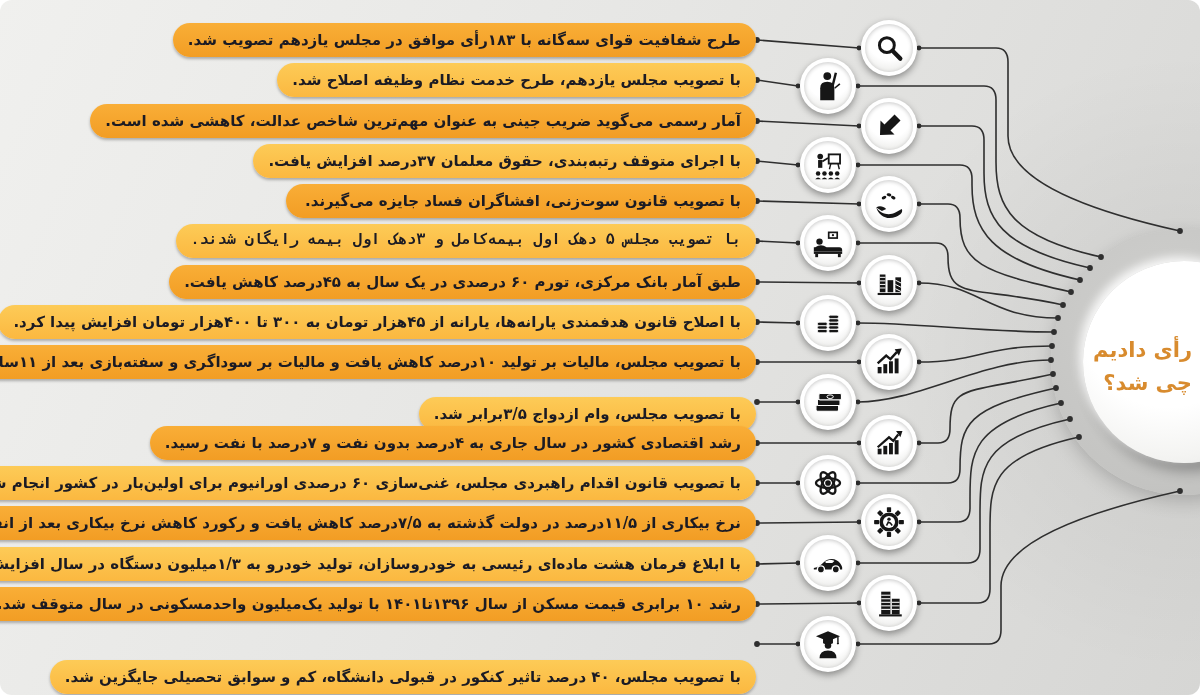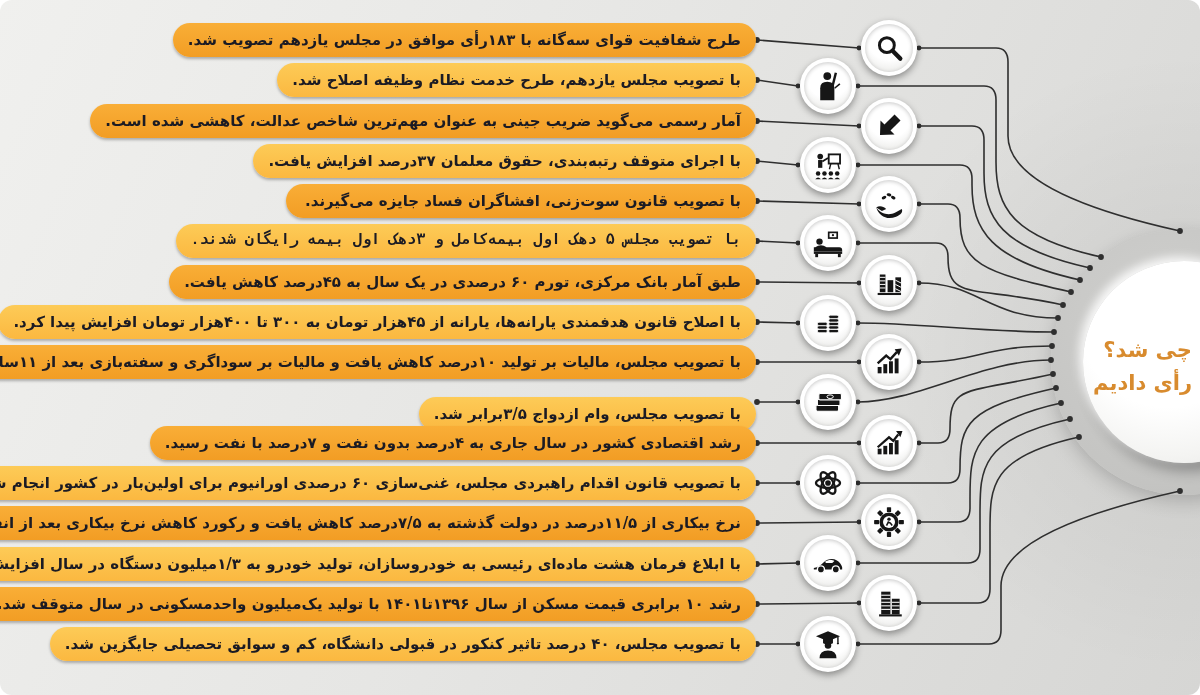--- a/index.html
+++ b/index.html
@@ -354,8 +354,8 @@
       <div class="banner gold" style="top: 627px;">با تصویب مجلس، ۴۰ درصد تاثیر کنکور در قبولی دانشگاه، کم و سوابق تحصیلی جایگزین شد.</div>
     </div>
   <div class="circle-label">
+    <div>رأی دادیم</div>
     <div>چی شد؟</div>
-    <div>رأی دادیم</div>
   </div>
 </div>
 

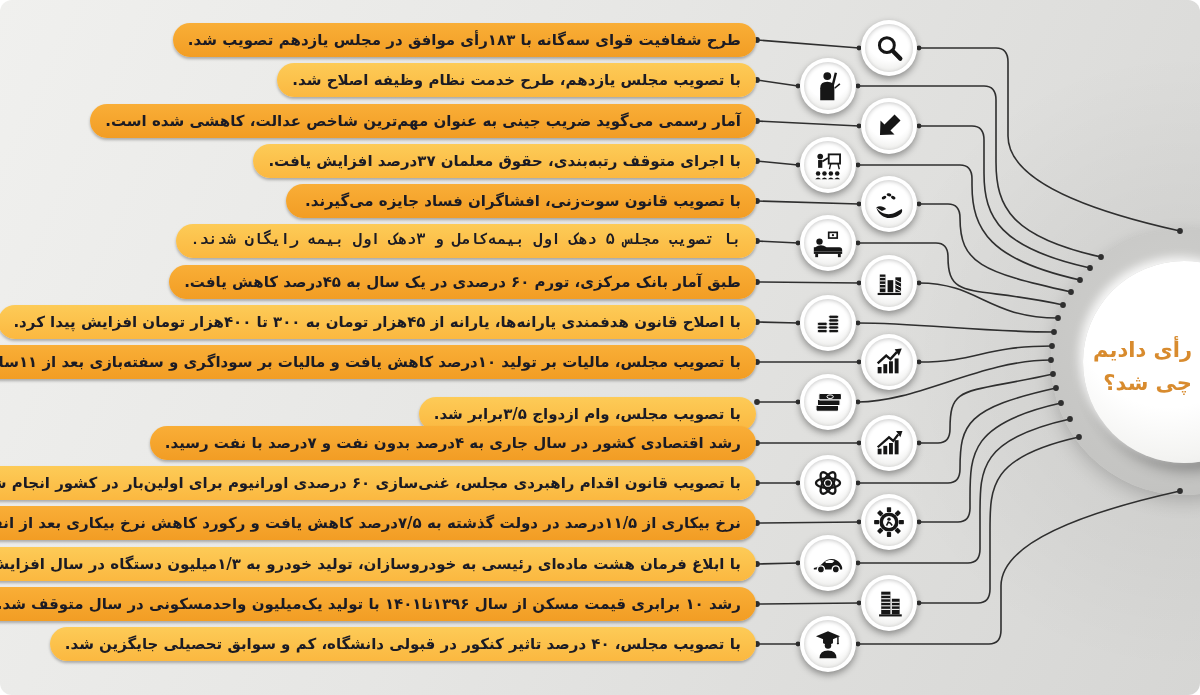--- a/index.html
+++ b/index.html
@@ -351,7 +351,7 @@
       <div class="banner amber" style="top: 506px;">نرخ بیکاری از ۱۱/۵درصد در دولت گذشته به ۷/۵درصد کاهش یافت و رکورد کاهش نرخ بیکاری بعد از انقلاب شکسته شد.</div>
       <div class="banner gold" style="top: 547px;">با ابلاغ فرمان هشت ماده‌ای رئیسی به خودروسازان، تولید خودرو به ۱/۳میلیون دستگاه در سال افزایش یافت.</div>
       <div class="banner amber" style="top: 587px;">رشد ۱۰ برابری قیمت مسکن از سال ۱۳۹۶تا۱۴۰۱ با تولید یک‌میلیون واحدمسکونی در سال متوقف شد.</div>
-      <div class="banner gold" style="top: 627px;">با تصویب مجلس، ۴۰ درصد تاثیر کنکور در قبولی دانشگاه، کم و سوابق تحصیلی جایگزین شد.</div>
+      <div class="banner gold" style="top: 660px;">با تصویب مجلس، ۴۰ درصد تاثیر کنکور در قبولی دانشگاه، کم و سوابق تحصیلی جایگزین شد.</div>
     </div>
   <div class="circle-label">
     <div>رأی دادیم</div>

